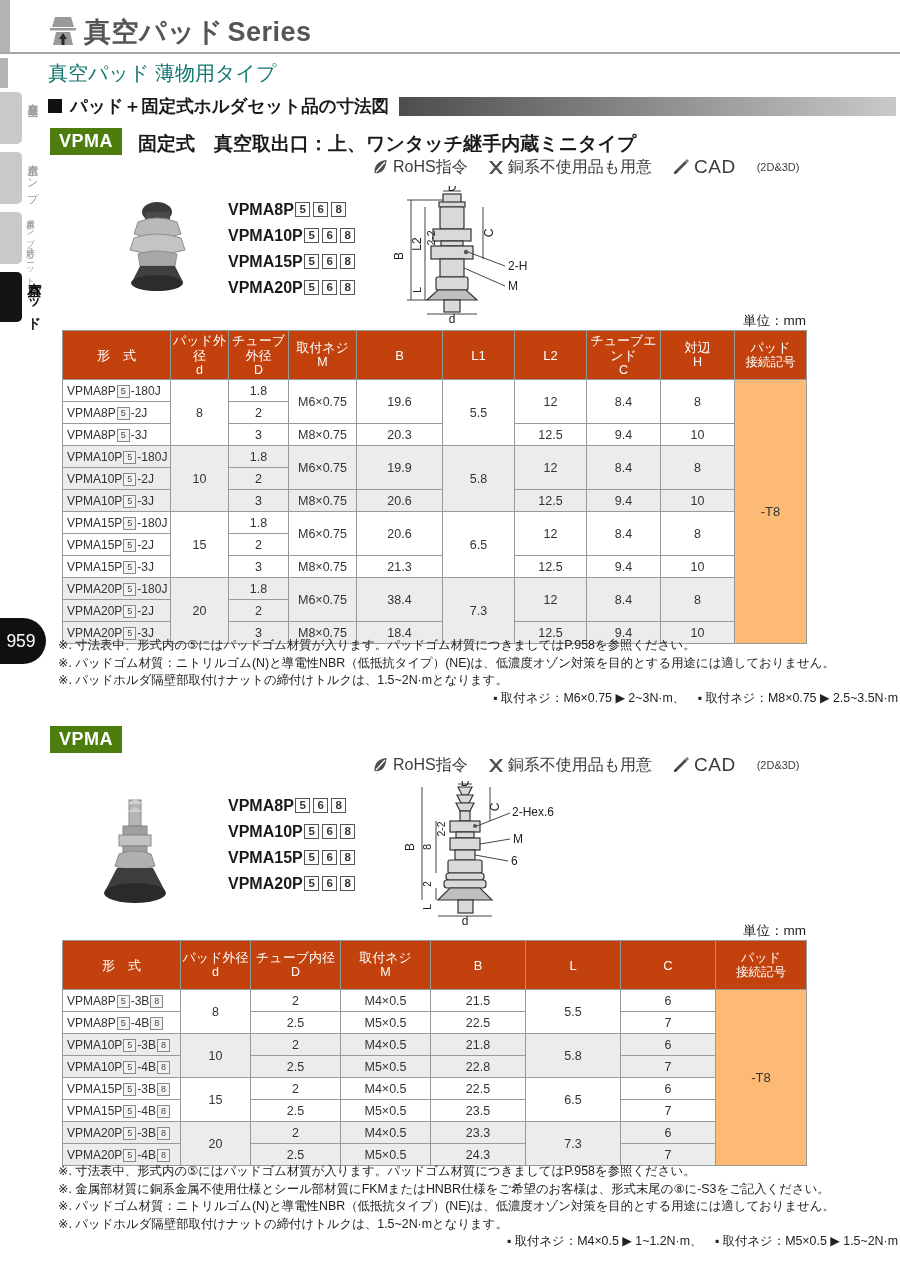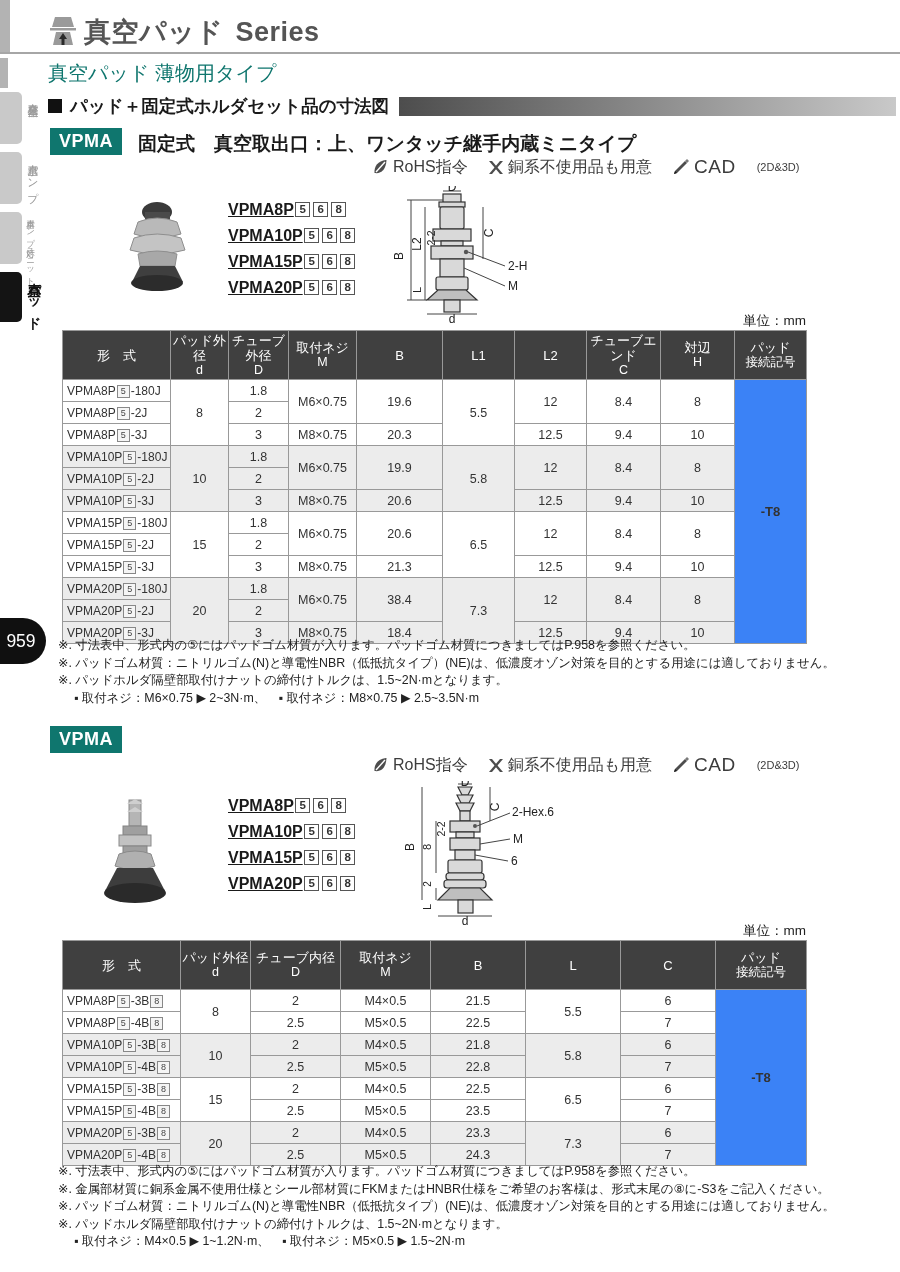--- a/index.html
+++ b/index.html
@@ -10,7 +10,7 @@
   
   .strip{background:#b3b3b3;}
   .series-title{font-size:27px;font-weight:600;color:#555;letter-spacing:.5px;white-space:nowrap;}
-  .series-title .en{margin-left:12px;}
+  .series-title .en{margin-left:4px;}
   .top-rule{background:#a6a6a6;}
   .subtitle{font-size:20px;color:#0f766e;white-space:nowrap;}
 

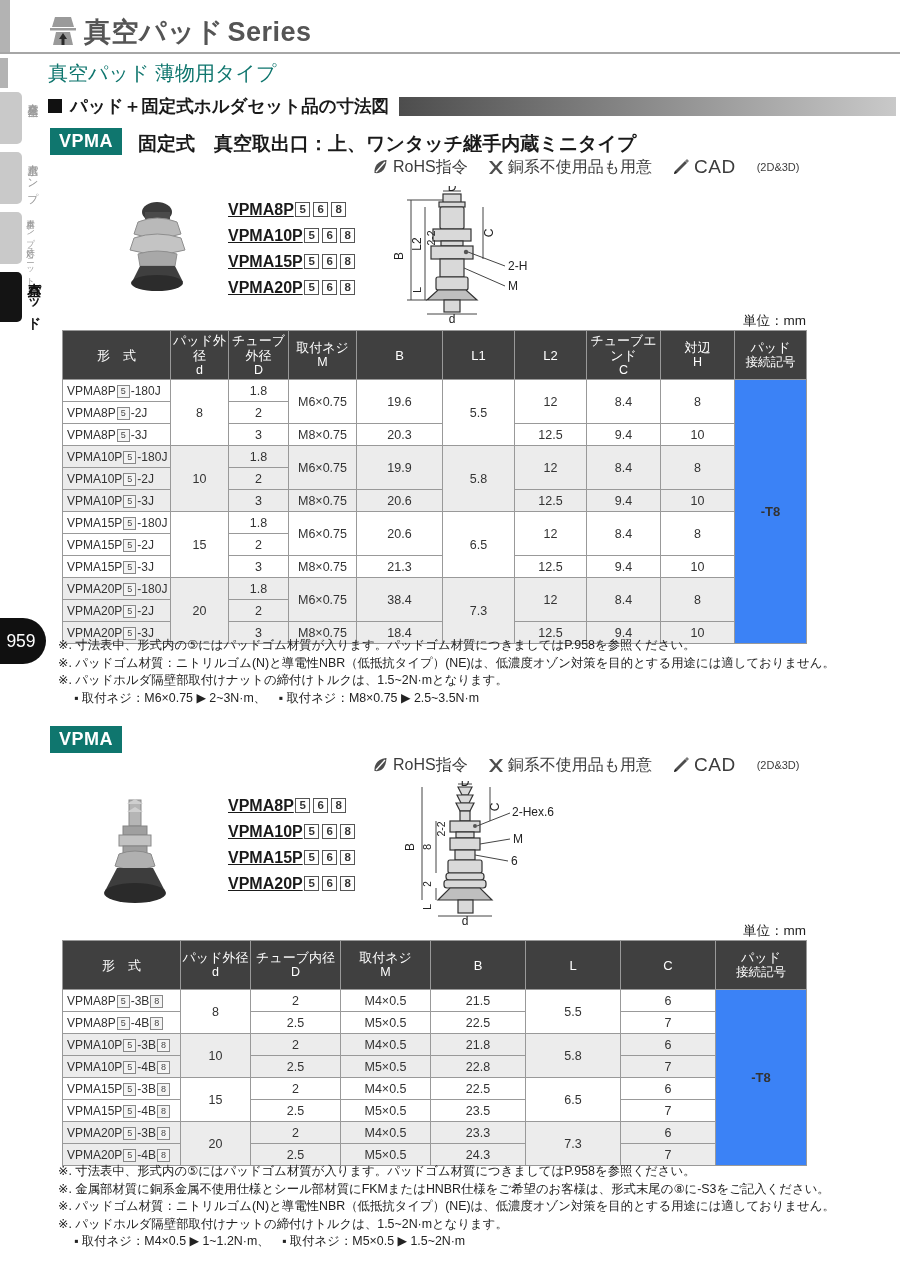--- a/index.html
+++ b/index.html
@@ -30,7 +30,7 @@
   .section-bar .grad{flex:1 1 auto;height:19px;margin-left:10px;background:linear-gradient(to right,#4d4d4d,#c9c9c9);}
 
   
-  .vpma-badge{background:#0f766e;color:#fff;font-weight:bold;font-size:18px;padding:3px 9px;letter-spacing:.5px;}
+  .vpma-badge{background:#4d7c0f;color:#fff;font-weight:bold;font-size:18px;padding:3px 9px;letter-spacing:.5px;}
   .sec-title{font-size:19px;font-weight:bold;white-space:nowrap;}
 
   .compliance{display:flex;align-items:center;gap:20px;font-size:16px;color:#3c3c3c;}

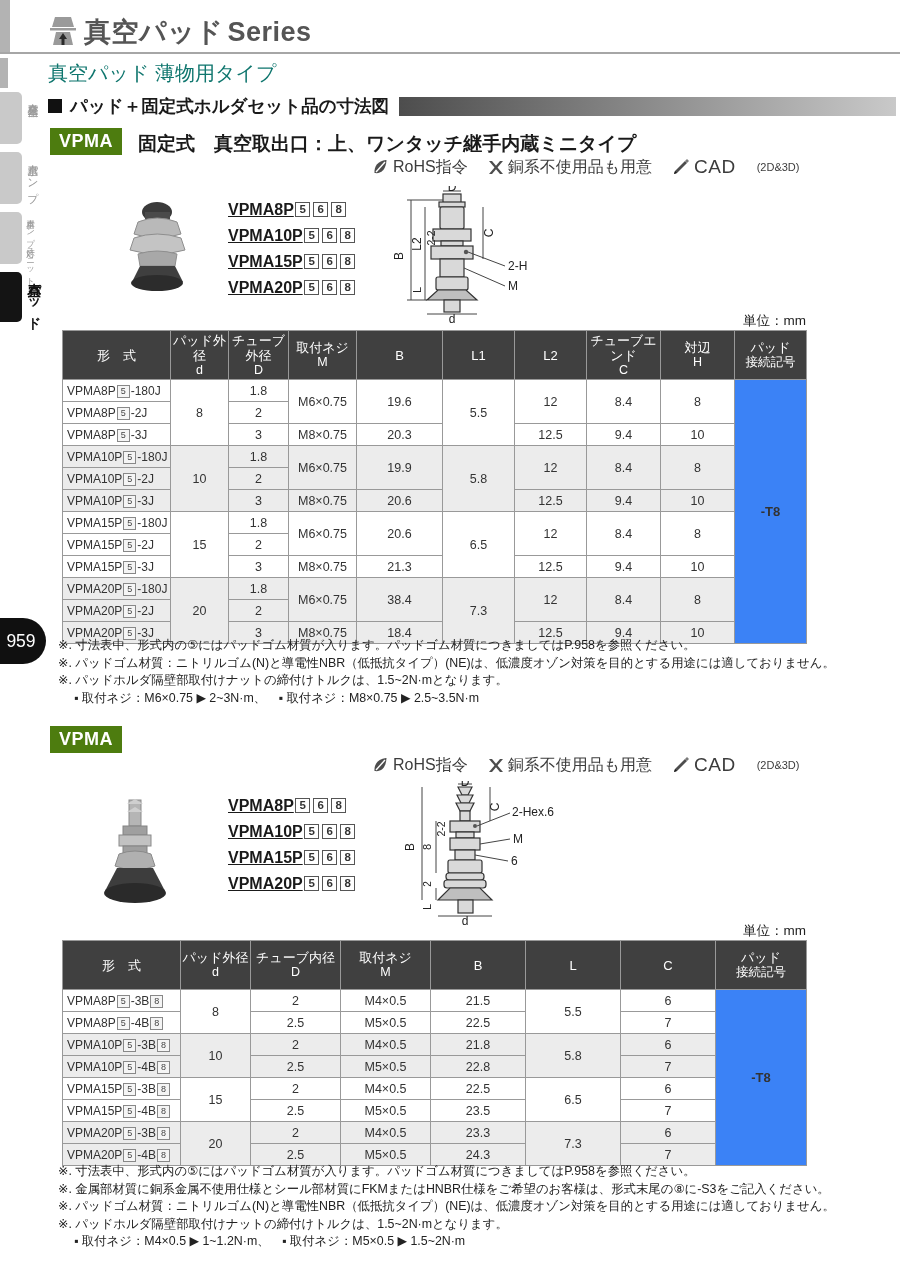--- a/index.html
+++ b/index.html
@@ -39,7 +39,7 @@
   .compliance .cadsub{font-size:11px;margin-left:17px;}
 
   
-  .mlist{font-size:16px;font-weight:bold;line-height:26px;white-space:nowrap;text-decoration:underline;}
+  .mlist{font-size:16px;font-weight:bold;line-height:26px;white-space:nowrap;}
   .bx2{display:inline-block;border:1.5px solid #555;font-size:11.5px;line-height:13px;min-width:11px;
        padding:0 1px;text-align:center;margin:0 1.5px;vertical-align:2px;font-weight:bold;color:#333;background:#fff;}
 

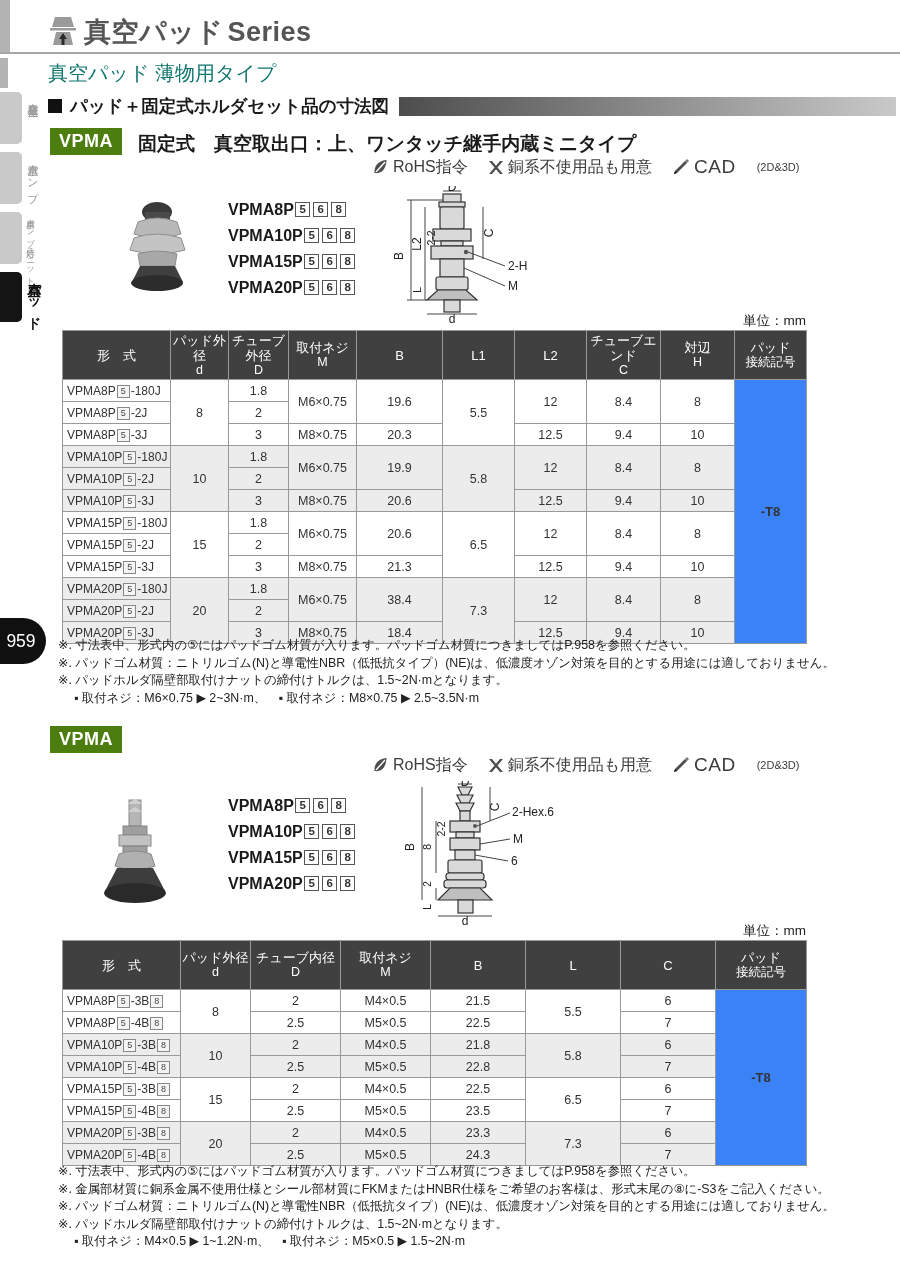--- a/index.html
+++ b/index.html
@@ -49,7 +49,7 @@
   
   table.spec{border-collapse:collapse;table-layout:fixed;width:744px;border:1.5px solid #666;}
   table.spec th,table.spec td{border:1px solid #999;padding:0;font-weight:normal;}
-  table.spec th{background:#404040;color:#fff;vertical-align:middle;height:48px;}
+  table.spec th{background:#c2410c;color:#fff;vertical-align:middle;height:48px;}
   table.spec .h1{font-size:13px;line-height:15px;text-align:center;}
   table.spec .h2{font-size:12.5px;line-height:15px;text-align:center;}
   table.spec td{height:21px;font-size:12.5px;color:#333;text-align:center;vertical-align:middle;background:#fff;}

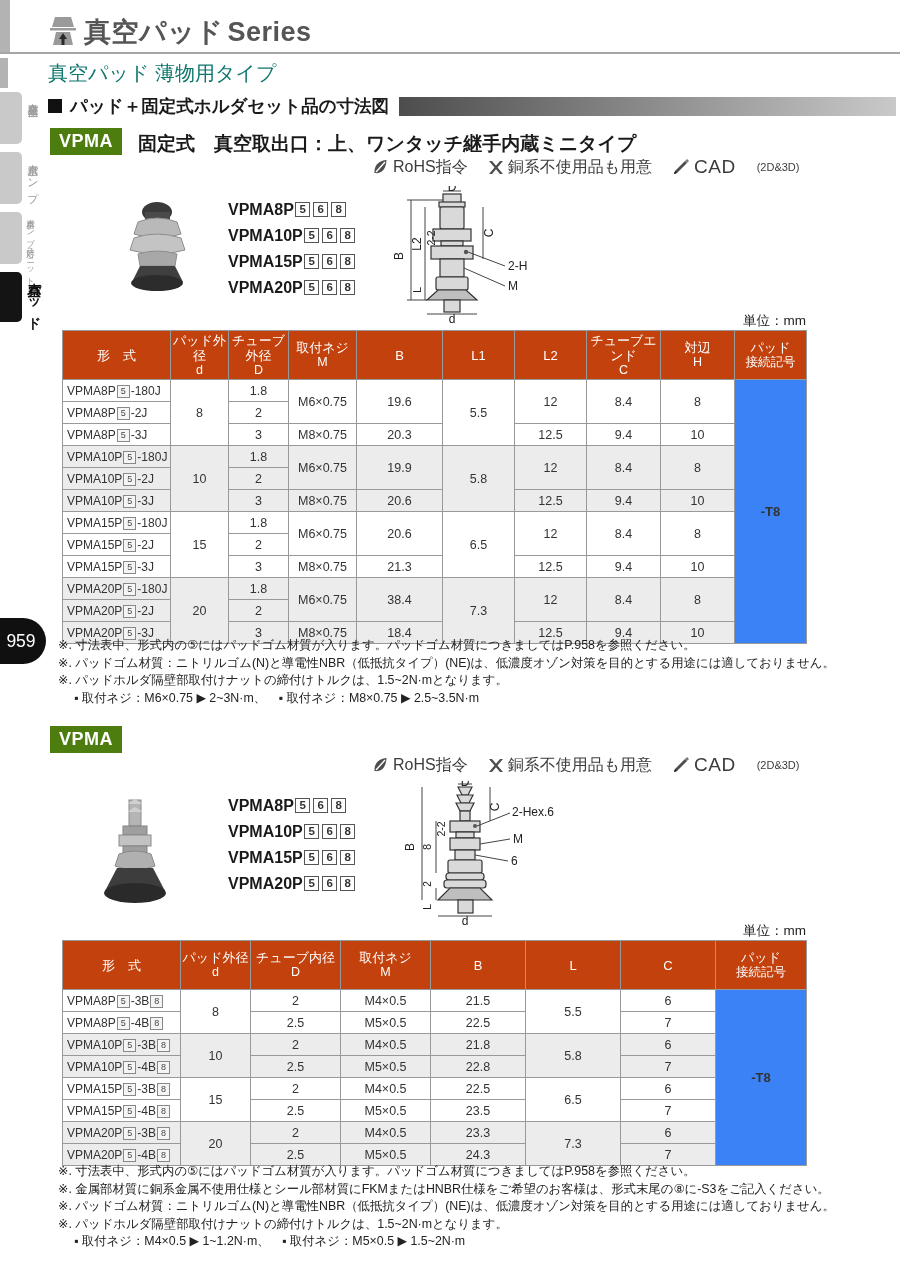--- a/index.html
+++ b/index.html
@@ -55,7 +55,7 @@
   table.spec td{height:21px;font-size:12.5px;color:#333;text-align:center;vertical-align:middle;background:#fff;}
   table.spec td.model{text-align:left;padding-left:4px;font-size:12px;white-space:nowrap;}
   table.spec tr.alt td{background:#ececec;}
-  table.spec td.padcode{background:#3b82f6;font-size:13px;font-weight:bold;}
+  table.spec td.padcode{background:#fdba74;font-size:13px;}
   .bx{display:inline-block;border:1px solid #888;background:#f5f5f5;font-size:9px;line-height:11px;
       min-width:9px;padding:0 1px;text-align:center;margin:0 1px;vertical-align:1px;color:#444;}
 

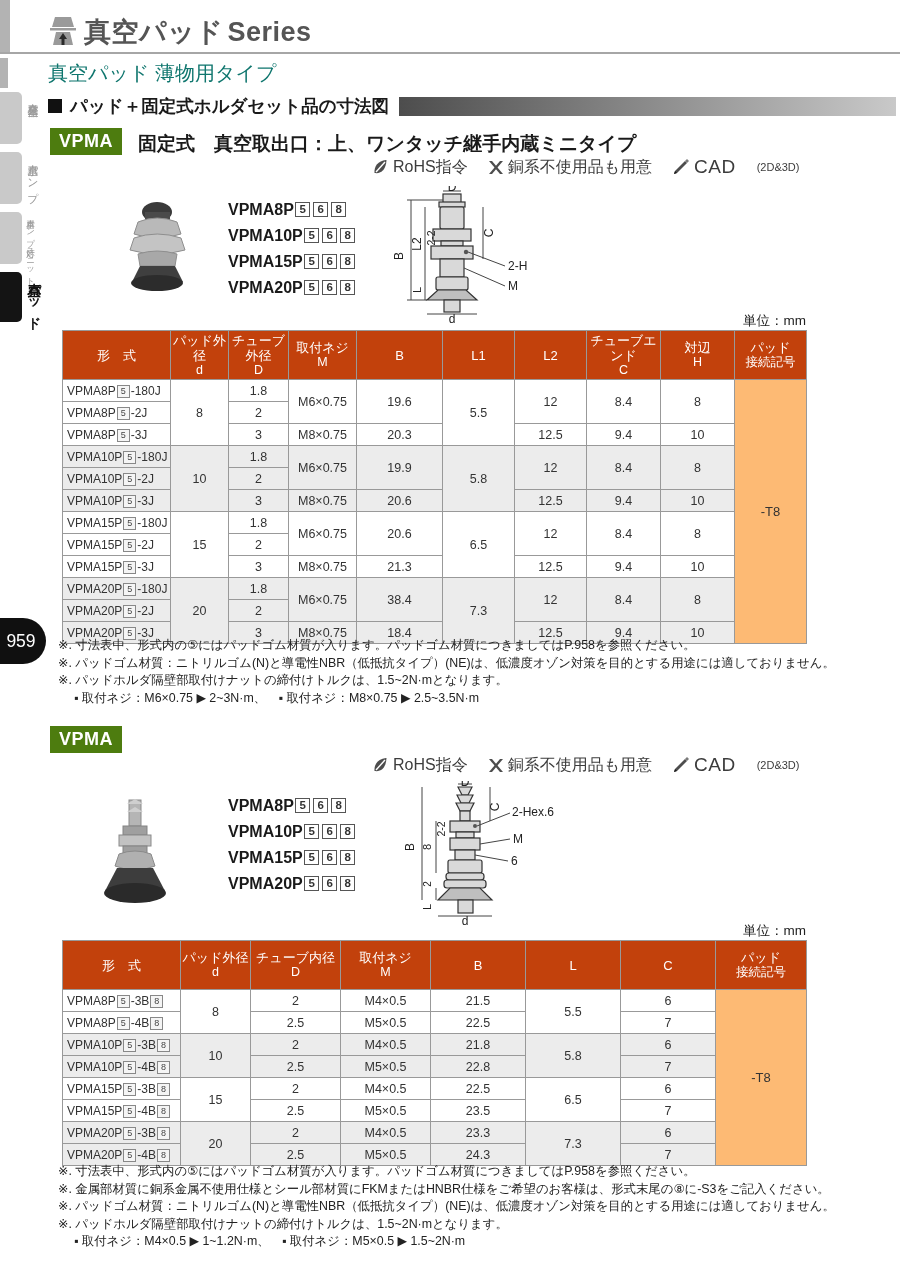--- a/index.html
+++ b/index.html
@@ -61,7 +61,7 @@
 
   
   .notes{font-size:12.4px;line-height:17.5px;color:#222;}
-  .notes .indent{padding-left:16px;}
+  .notes .indent{padding-left:16px;text-align:right;}
 
   
   svg text{font-family:"Liberation Sans","DejaVu Sans",sans-serif;fill:#222;}

